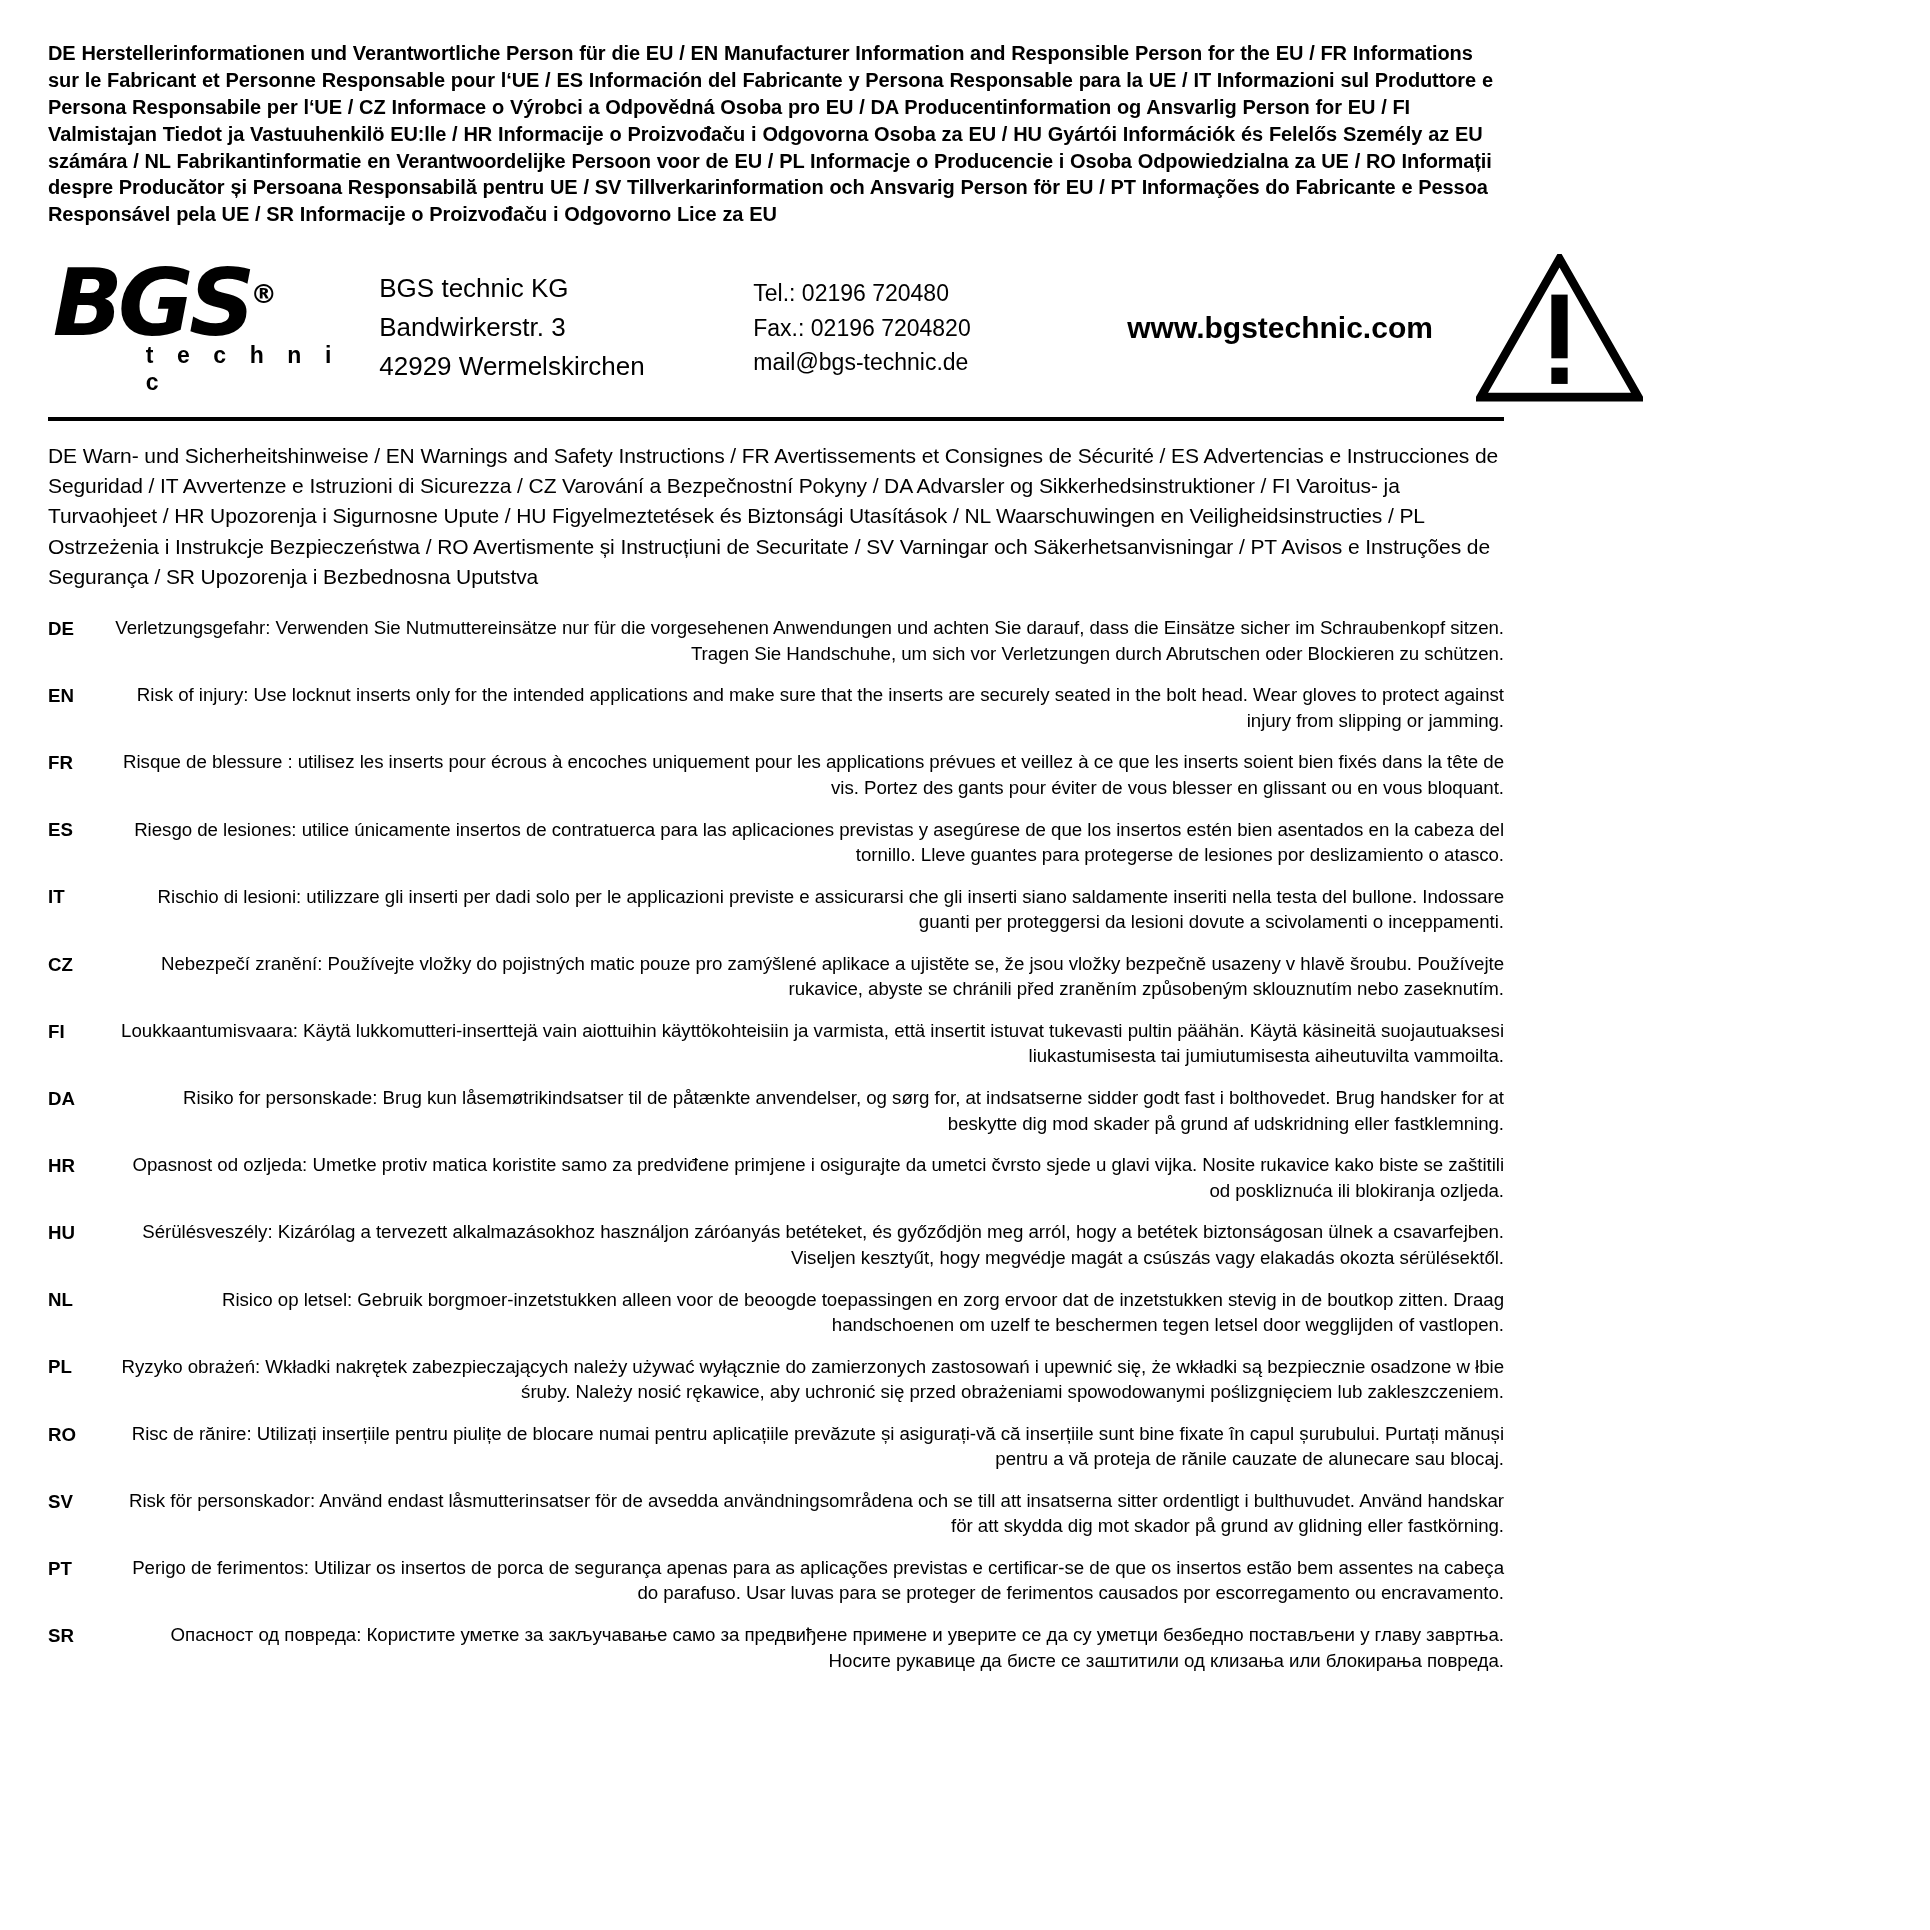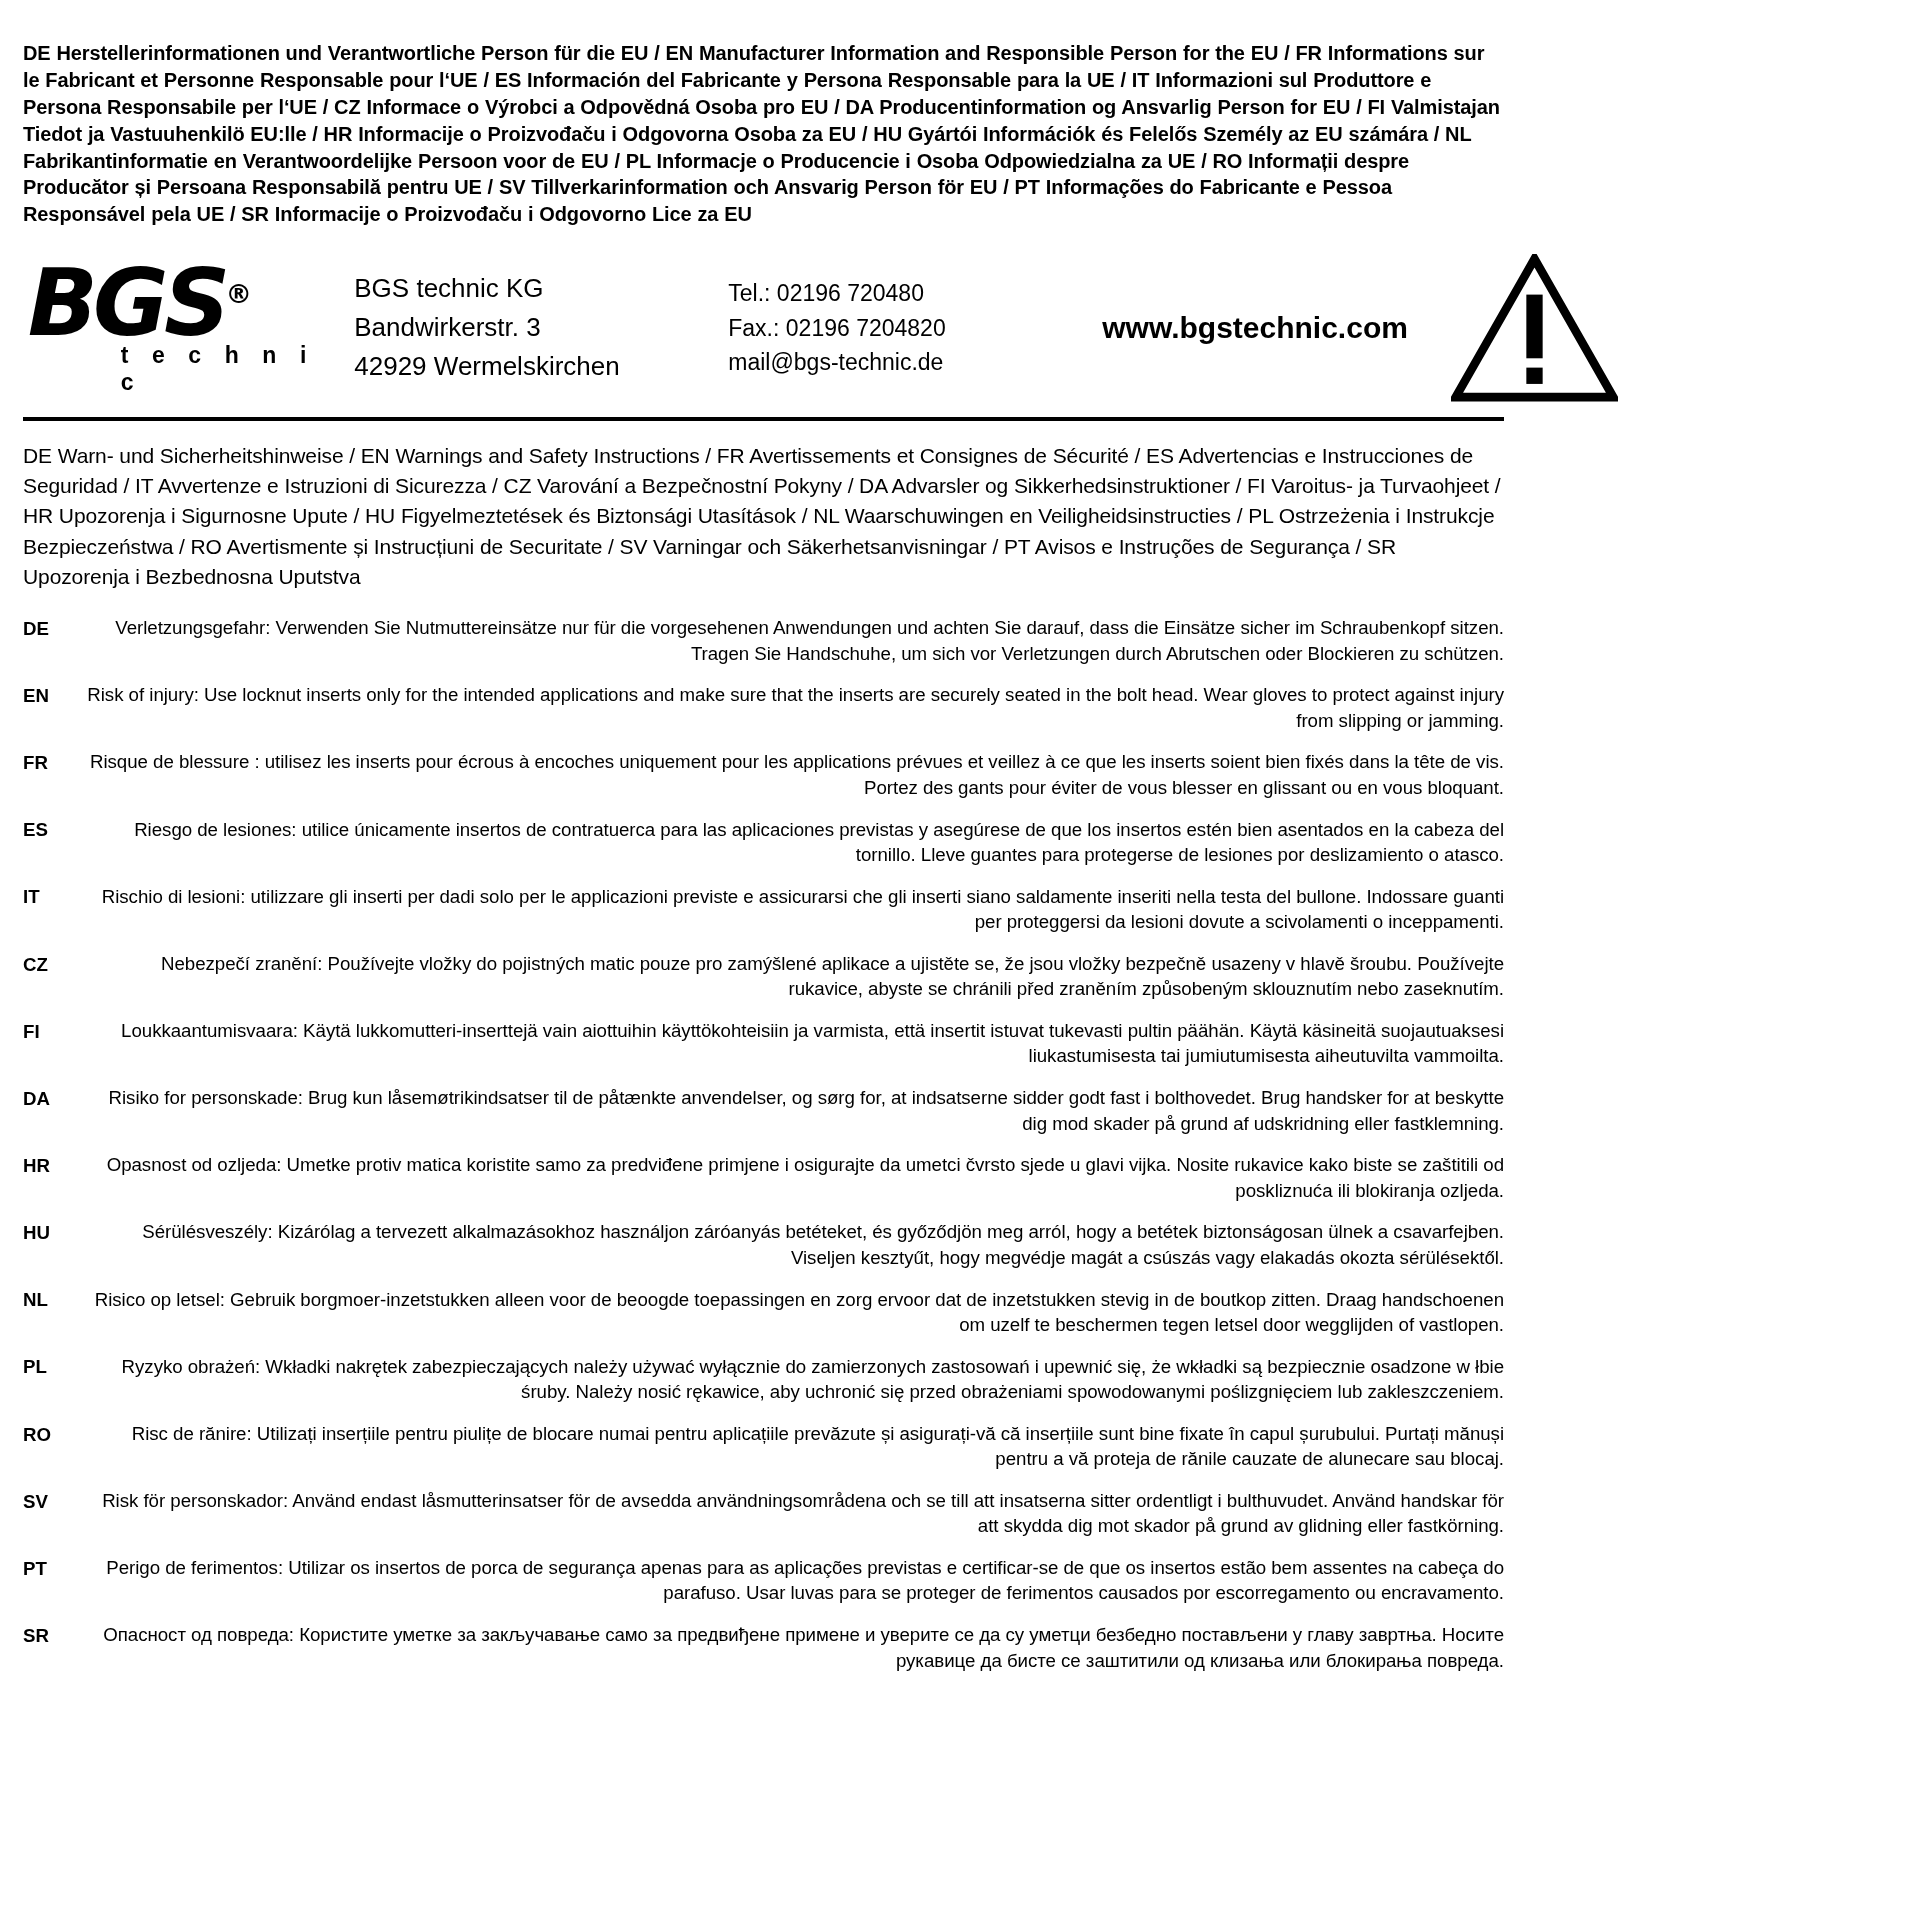--- a/index.html
+++ b/index.html
@@ -18,7 +18,7 @@
     box-sizing: border-box;
     width: 1552px;
     height: 1930px;
-    padding: 40px 48px 0 23px;
+    padding: 40px 48px 0 48px;
     position: relative;
   }
 

